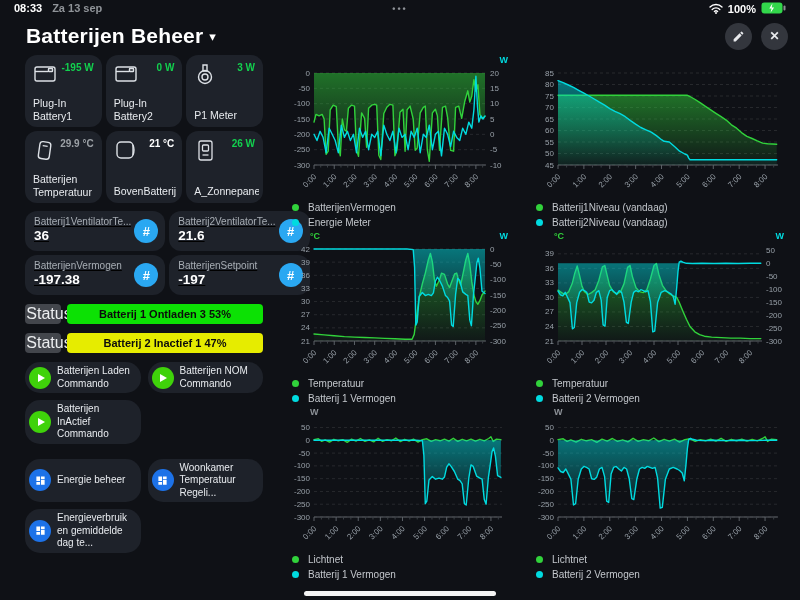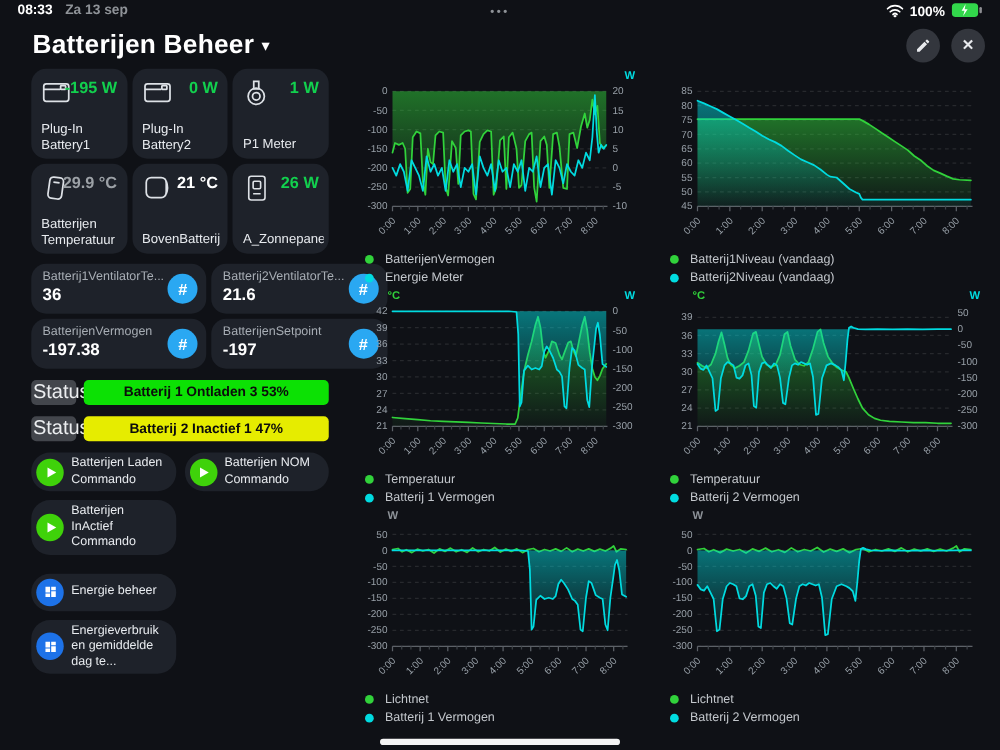--- a/index.html
+++ b/index.html
@@ -26,7 +26,7 @@
   .cards-grid{display:grid;grid-template-columns:repeat(3,1fr);gap:4px;}
   .card{height:72px;background:#1e222a;border-radius:12px;position:relative;}
   .card .cicon{position:absolute;top:7px;left:7px;color:#dde1e6;}
-  .card .cval{position:absolute;top:7px;right:8px;font-size:13px;font-weight:700;}
+  .card .cval{position:absolute;top:7px;right:8px;font-size:10px;font-weight:700;}
   .card .cname{position:absolute;left:8px;right:4px;bottom:5px;font-size:10.5px;color:#e8ebef;line-height:1.2;max-height:25px;overflow:hidden;}
   
   .tiles-grid{display:grid;grid-template-columns:1fr 1fr;gap:4px;margin-top:8px;}

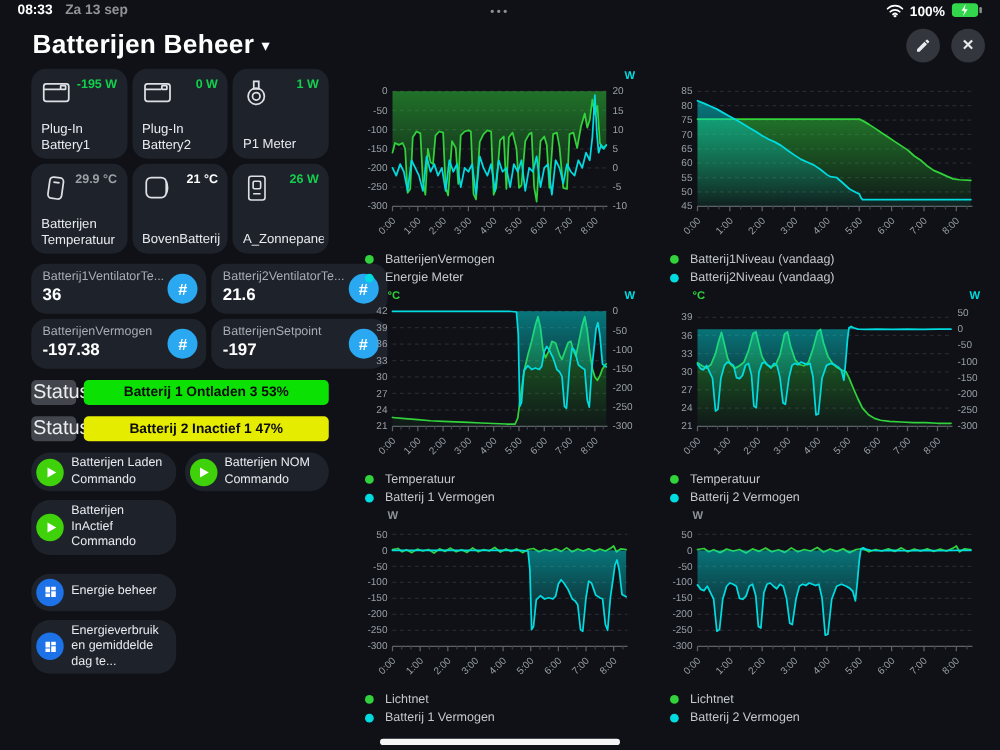--- a/index.html
+++ b/index.html
@@ -138,7 +138,7 @@
                 <circle cx="12" cy="15" r="3"></circle>
               </g>
             </svg></span>
-    <span class="cval" style="color:#12d04e">1 W</span>
+    <span class="cval" style="color:#12d04e">3 W</span>
     <span class="cname">P1 Meter</span>
         </div>
         <div class="card">

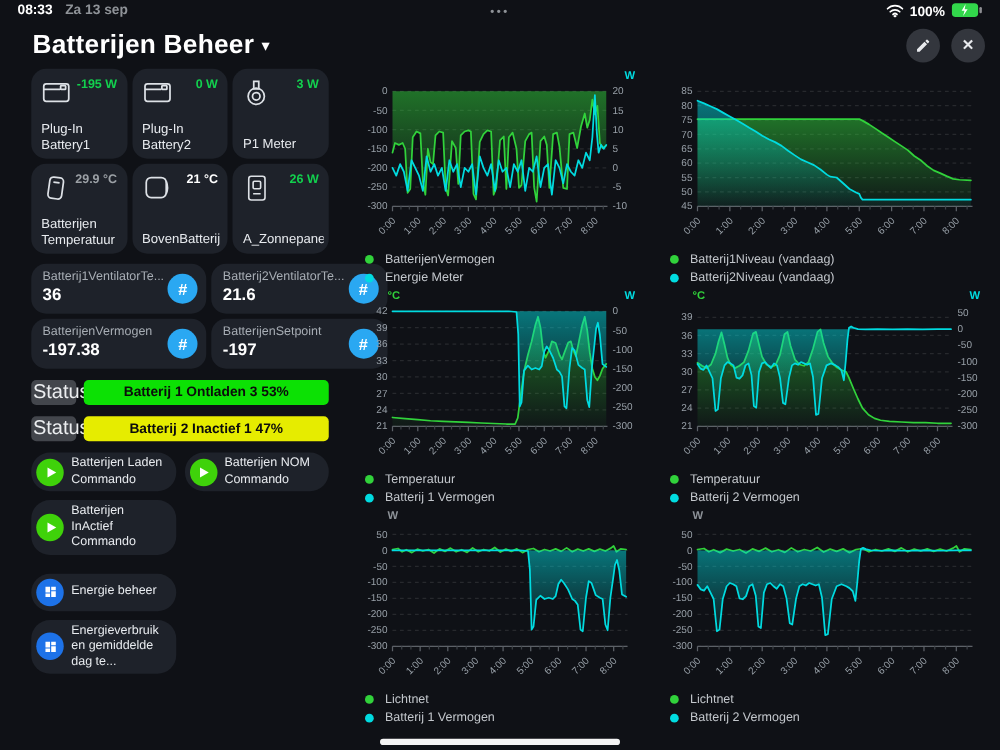--- a/index.html
+++ b/index.html
@@ -30,7 +30,7 @@
   .card .cname{position:absolute;left:8px;right:4px;bottom:5px;font-size:10.5px;color:#e8ebef;line-height:1.2;max-height:25px;overflow:hidden;}
   
   .tiles-grid{display:grid;grid-template-columns:1fr 1fr;gap:4px;margin-top:8px;}
-  .tile{height:40px;background:#1e222a;border-radius:12px;position:relative;padding:5px 34px 5px 9px;box-sizing:border-box;}
+  .tile{height:40px;background:#1e222a;border-radius:12px;position:relative;padding:5px 34px 5px 9px;box-sizing:border-box;text-decoration:underline;}
   .tname{font-size:10px;color:#a7adb4;white-space:nowrap;overflow:hidden;}
   .tval{font-size:13.5px;color:#fff;font-weight:700;margin-top:1px;}
   .hash{position:absolute;right:7px;top:8px;width:24px;height:24px;border-radius:50%;color:#fff;font-weight:700;font-size:13px;display:flex;align-items:center;justify-content:center;}

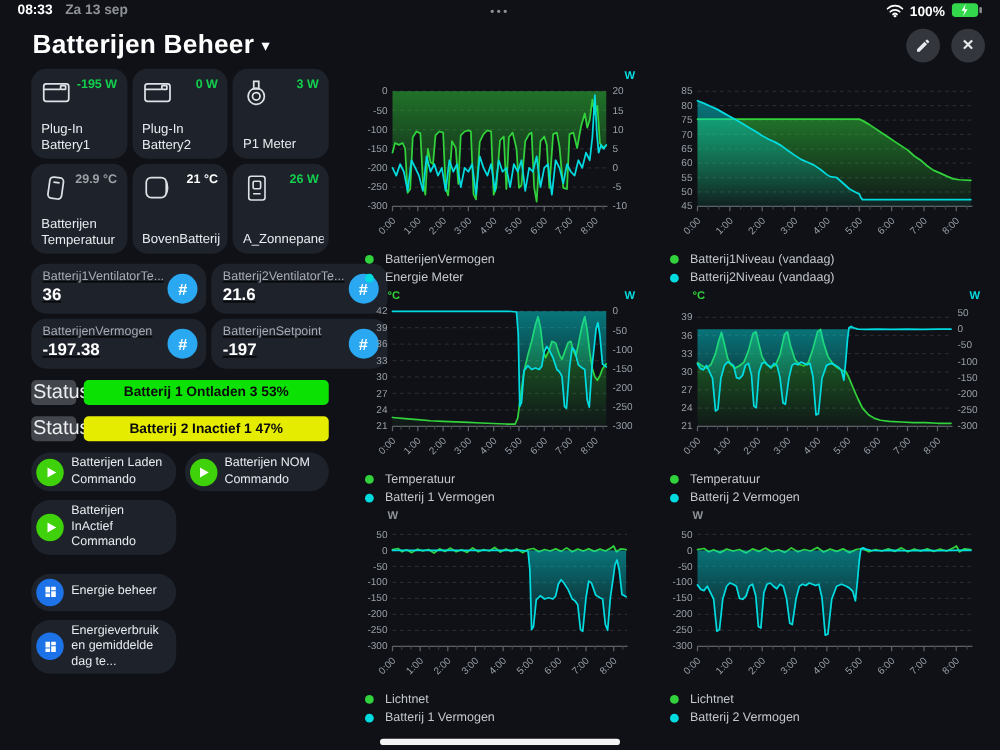--- a/index.html
+++ b/index.html
@@ -234,6 +234,16 @@
           </span>
     <span class="plb">Energie beheer</span>
         </div>
+        <div class="pill gap-top" style="grid-row-start: 3; grid-column-start: 2;">
+          <span class="pic" style="background:#1d72e8">
+            <span style="display:flex">
+              <svg width="11" height="11" viewBox="0 0 24 24">
+                <path d="M13 3v6h8V3M13 21h8V11h-8M3 21h8v-6H3M3 13h8V3H3" fill="#fff"></path>
+              </svg>
+            </span>
+          </span>
+    <span class="plb">Woonkamer Temperatuur Regeli...</span>
+        </div>
         <div class="pill" style="grid-row-start: 4; grid-column-start: 1;">
           <span class="pic" style="background:#1d72e8">
             <span style="display:flex">

